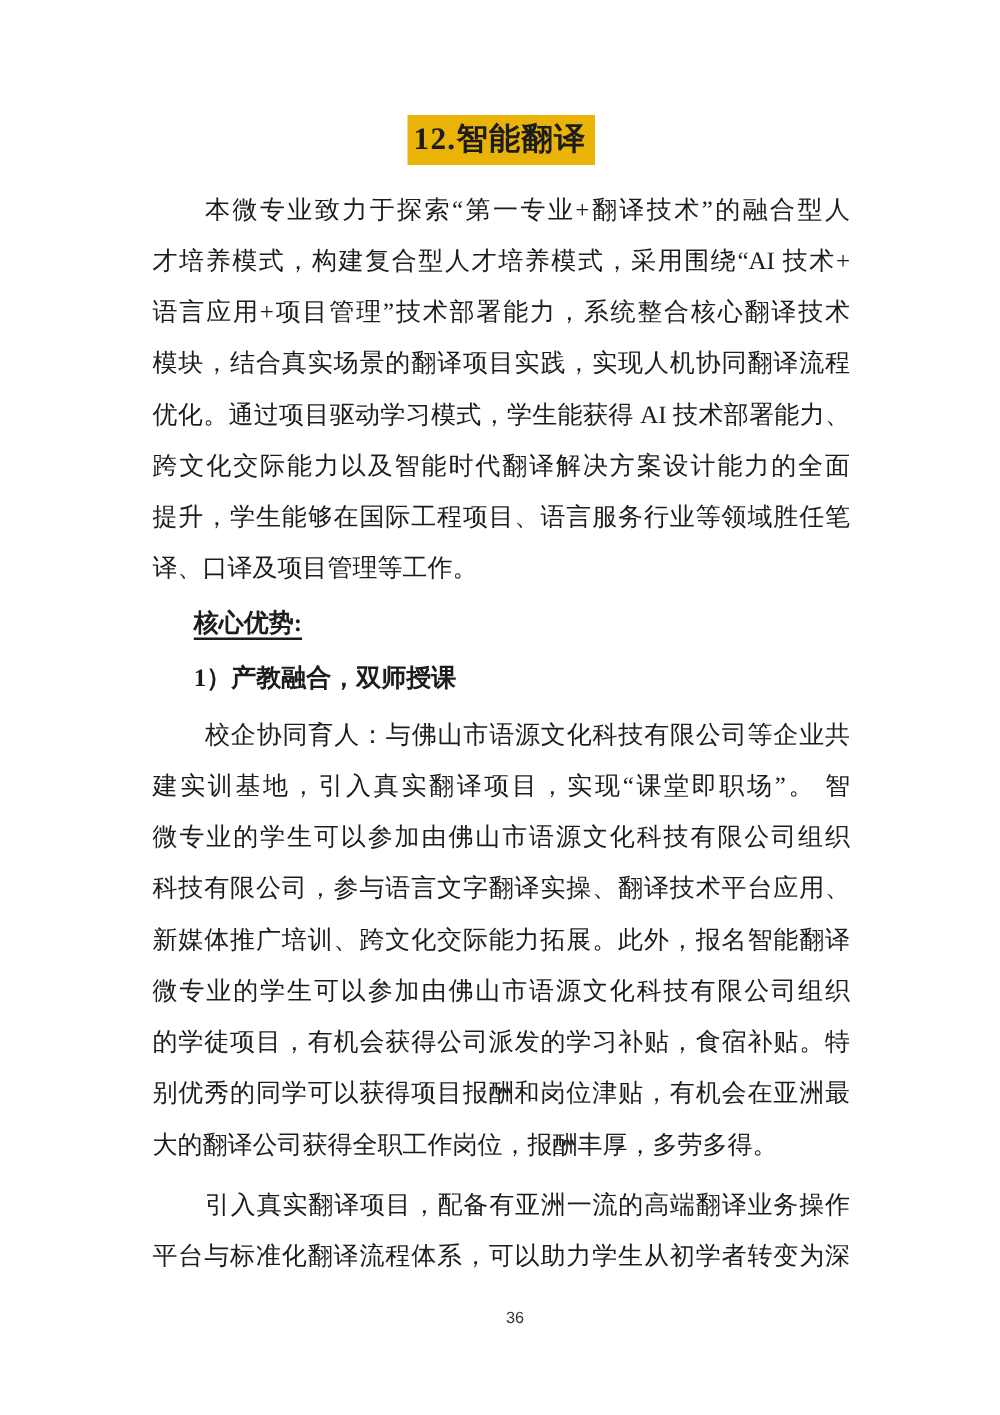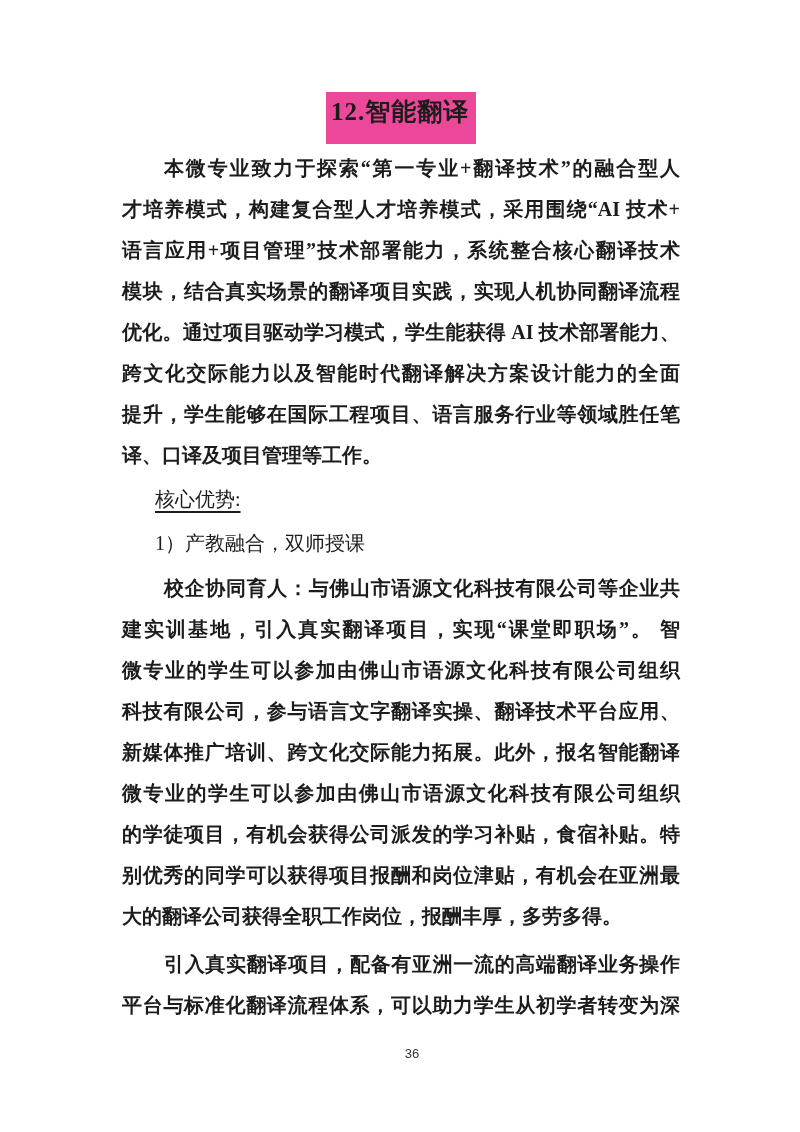--- a/index.html
+++ b/index.html
@@ -29,11 +29,11 @@
   }
   .doc-title .hl {
     display: inline-block;
-    background: #ec4899;
+    background: #eab308;
     font-size: 25px;
     font-weight: bold;
     line-height: 34px;
-    padding: 3px 7px 15px 5px;
+    padding: 3px 7px 3px 5px;
     letter-spacing: 1px;
   }
   .para {

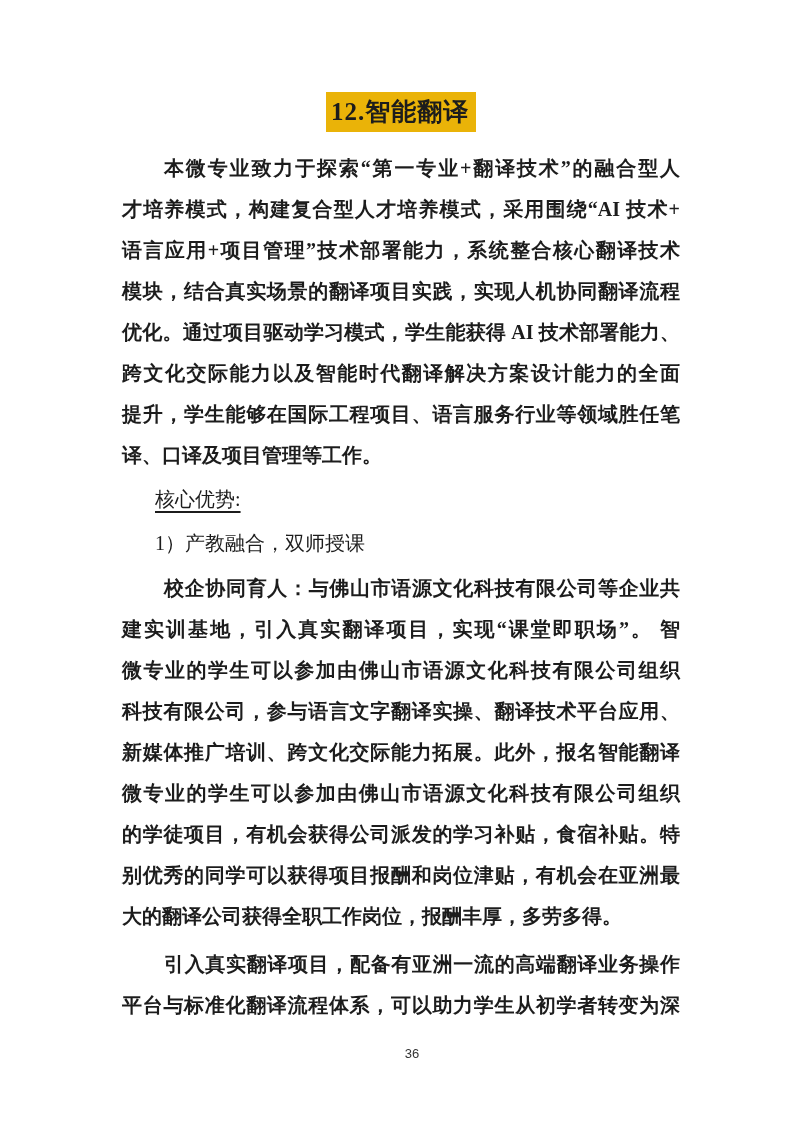--- a/index.html
+++ b/index.html
@@ -38,7 +38,6 @@
   }
   .para {
     font-size: 20px;
-    font-weight: bold;
   }
   .tline {
     line-height: 41px;

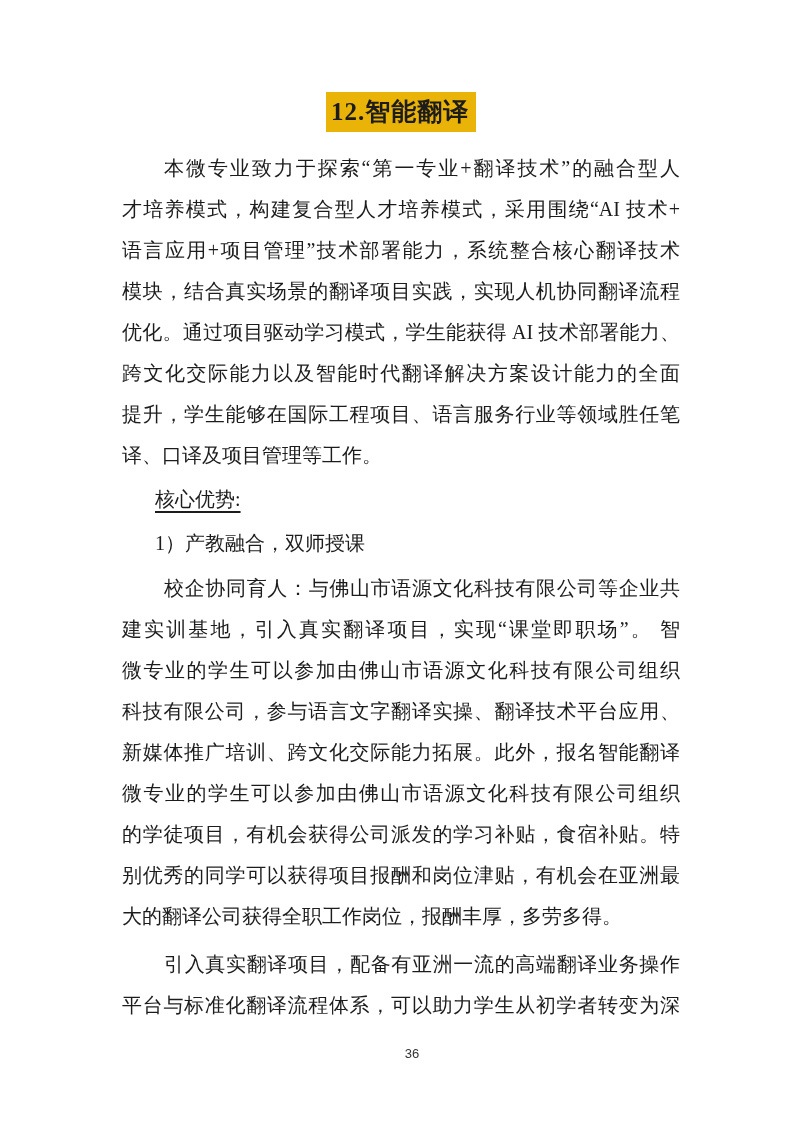--- a/index.html
+++ b/index.html
@@ -57,7 +57,7 @@
     line-height: 41px;
     height: 41px;
     font-size: 20px;
-    font-weight: normal;
+    font-weight: bold;
     padding-left: 33px;
     margin-top: 3px;
   }

